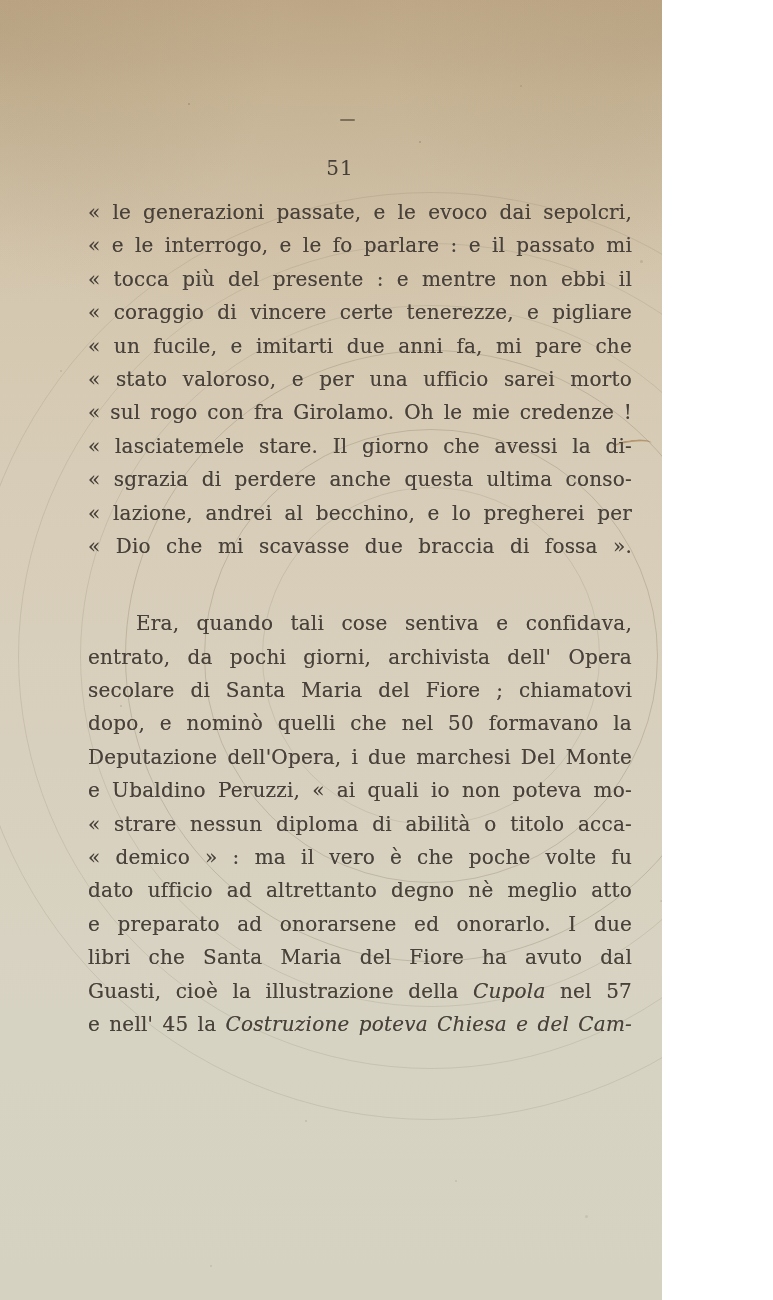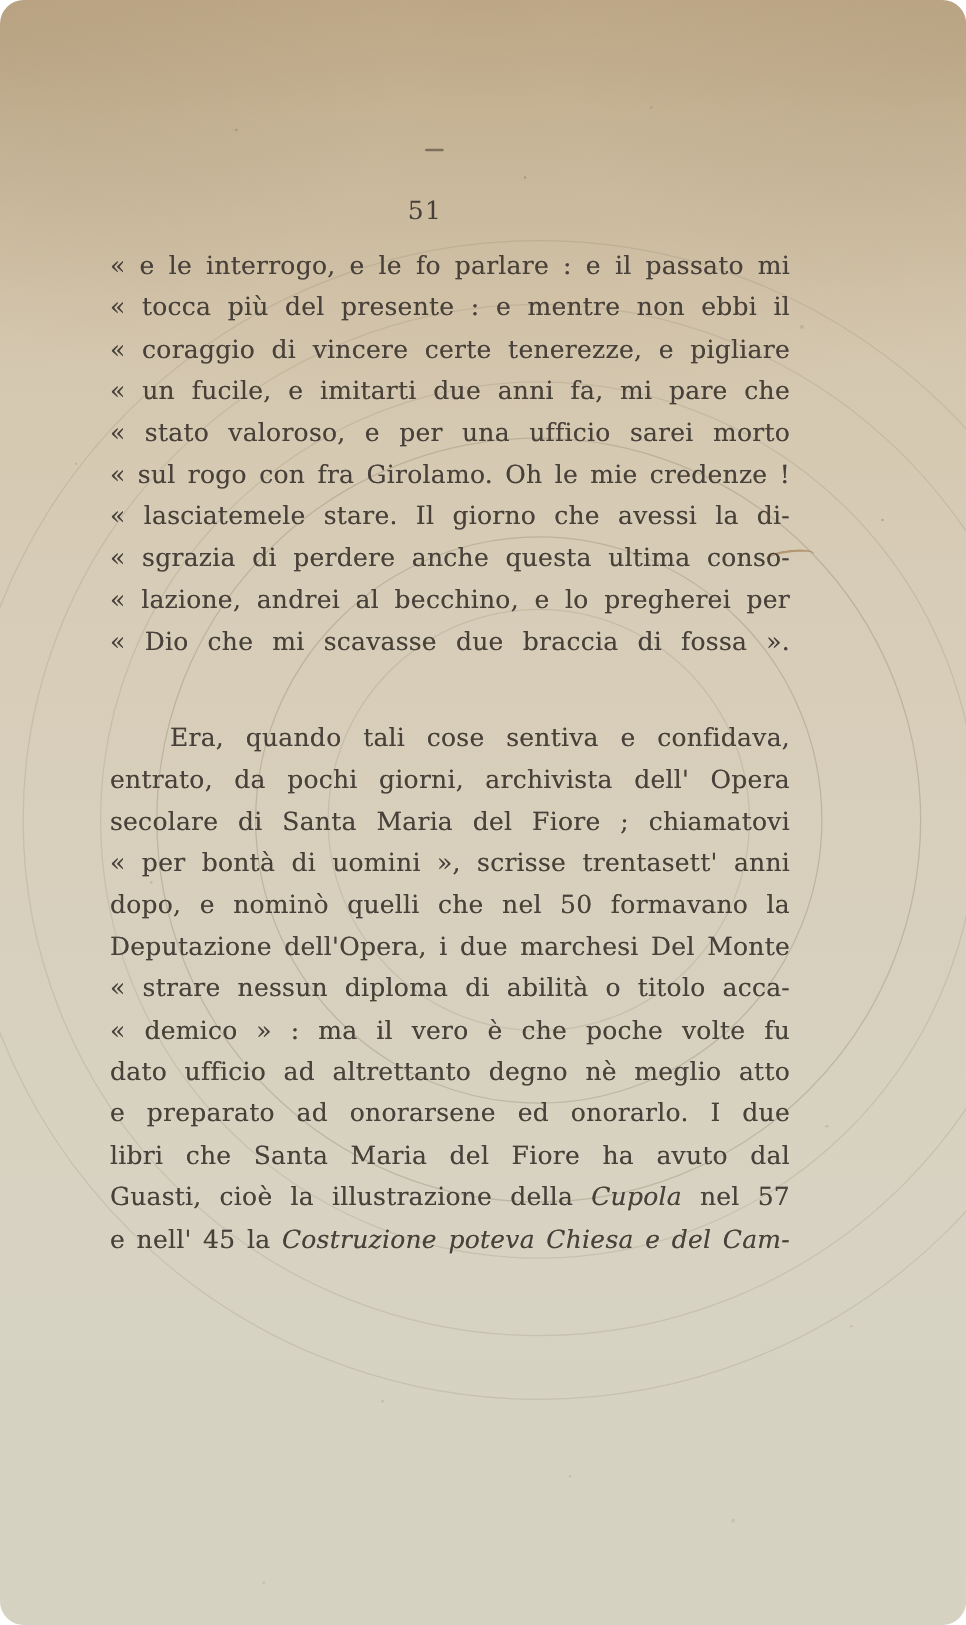--- a/index.html
+++ b/index.html
@@ -9,13 +9,12 @@
     overflow:hidden;
   }
   .page{
-    position:relative;width:773px;height:1300px;overflow:hidden;
+    position:relative;width:662px;height:1300px;overflow:hidden;
     background:
       radial-gradient(130% 42% at 50% 0%, rgba(140,108,66,0.20), rgba(140,108,66,0) 62%),
       radial-gradient(60% 30% at 0% 2%, rgba(120,92,55,0.16), rgba(120,92,55,0) 70%),
       radial-gradient(60% 30% at 100% 2%, rgba(120,92,55,0.14), rgba(120,92,55,0) 70%),
       linear-gradient(180deg,#c8b495 0%,#cfbfa2 7%,#d4c6ad 18%,#d7ccb7 36%,#d8d0be 58%,#d7d3c3 80%,#d5d2c2 100%);
-    border-radius: 19px;
   }
   
   .wm{

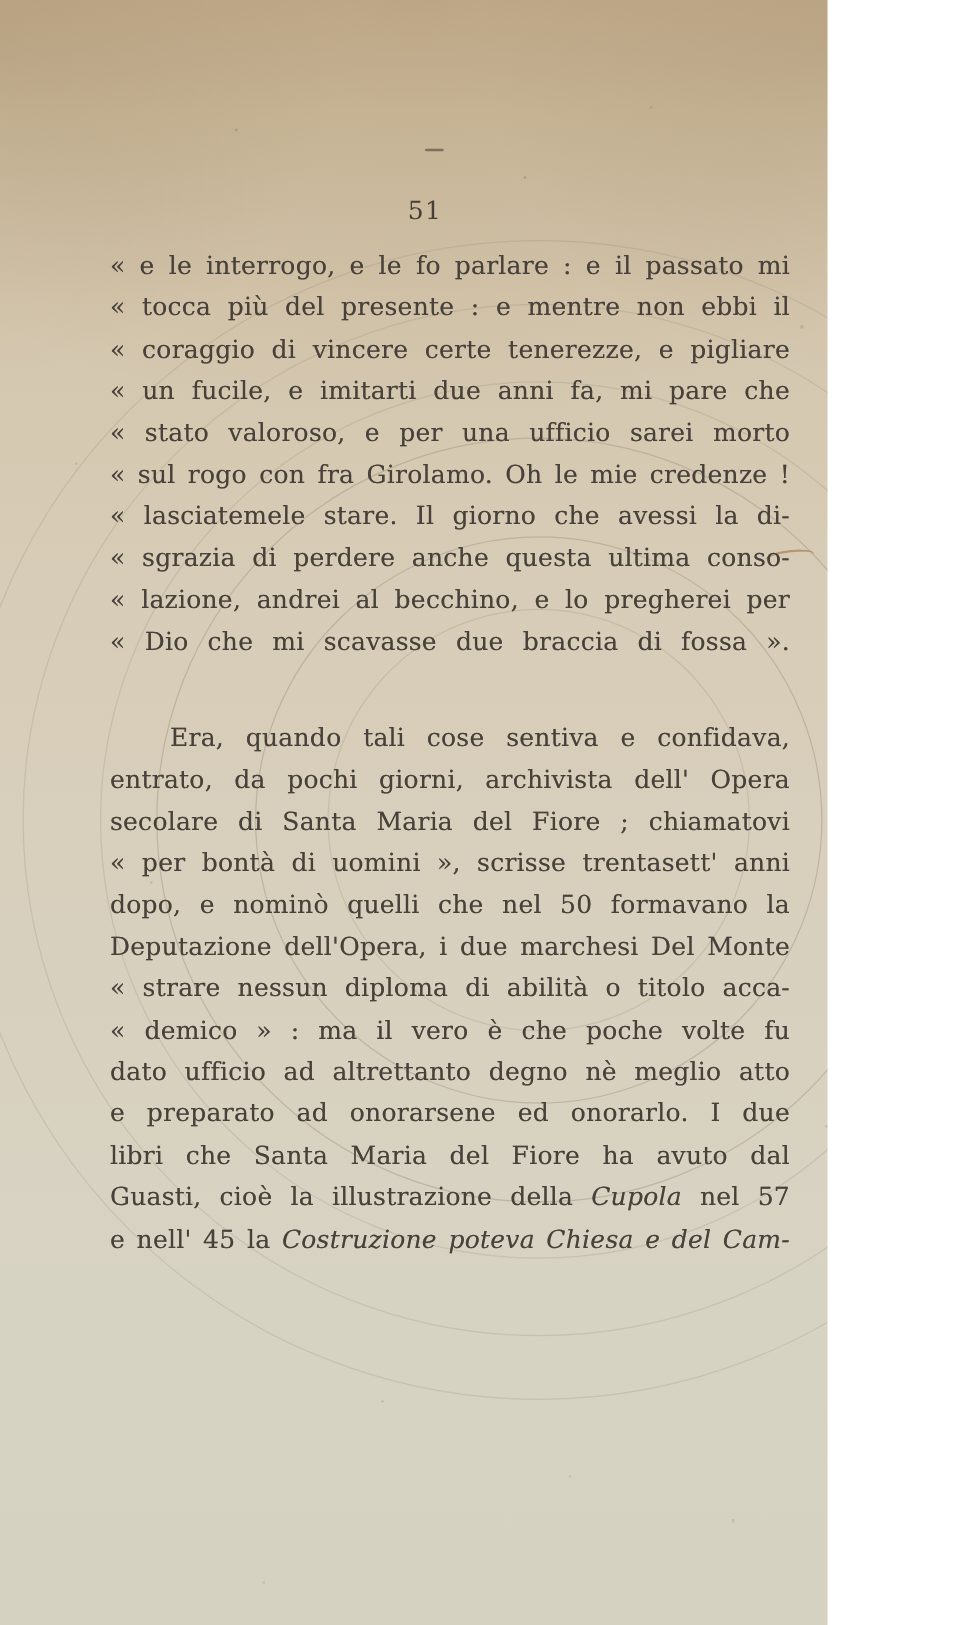--- a/index.html
+++ b/index.html
@@ -84,6 +84,7 @@
   <div class="pagenum">51</div>
 
   <div class="text-block" style="color: rgb(72, 65, 58);">
+      <div class="line"><span>« le generazioni passate, e le evoco dai sepolcri,</span></div>
       <div class="line"><span>« e le interrogo, e le fo parlare : e il passato mi</span></div>
       <div class="line"><span>« tocca più del presente : e mentre non ebbi il</span></div>
       <div class="line"><span>« coraggio di vincere certe tenerezze, e pigliare</span></div>

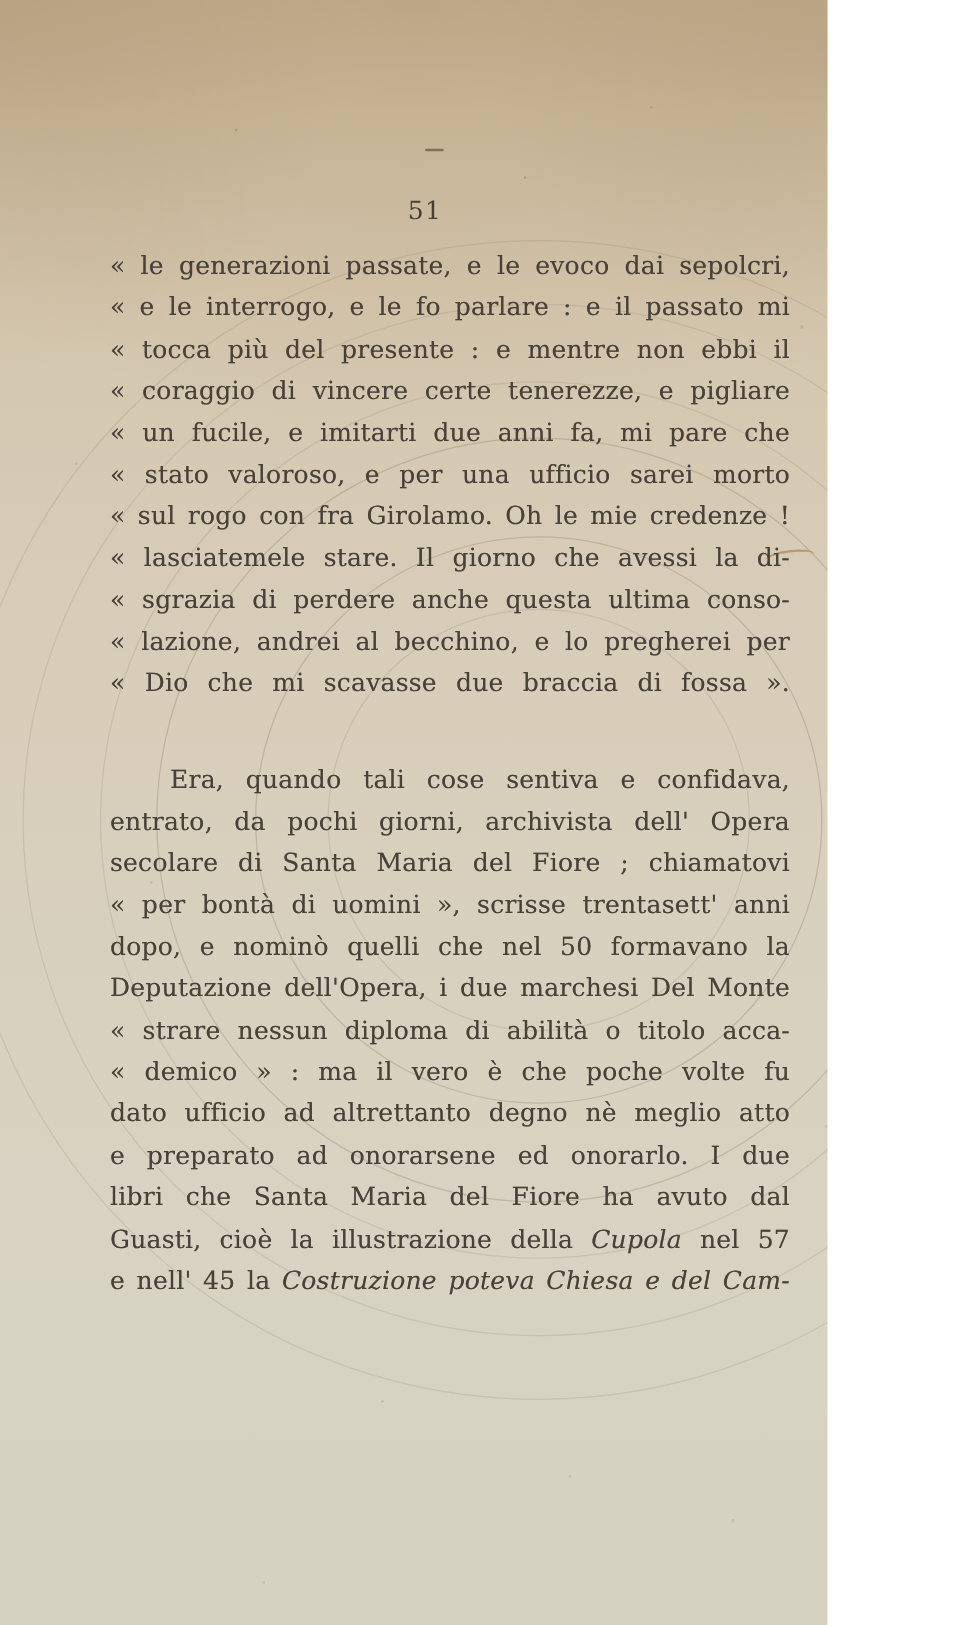--- a/index.html
+++ b/index.html
@@ -98,7 +98,6 @@
       <div class="line indent"><span>Era, quando tali cose sentiva e confidava,</span></div>
       <div class="line"><span>entrato, da pochi giorni, archivista dell' Opera</span></div>
       <div class="line"><span>secolare di Santa Maria del Fiore ; chiamatovi</span></div>
-      <div class="line"><span>« per bontà di uomini », scrisse trentasett' anni</span></div>
       <div class="line"><span>dopo, e nominò quelli che nel 50 formavano la</span></div>
       <div class="line"><span>Deputazione dell'Opera, i due marchesi Del Monte</span></div>
       <div class="line"><span>« strare nessun diploma di abilità o titolo acca-</span></div>

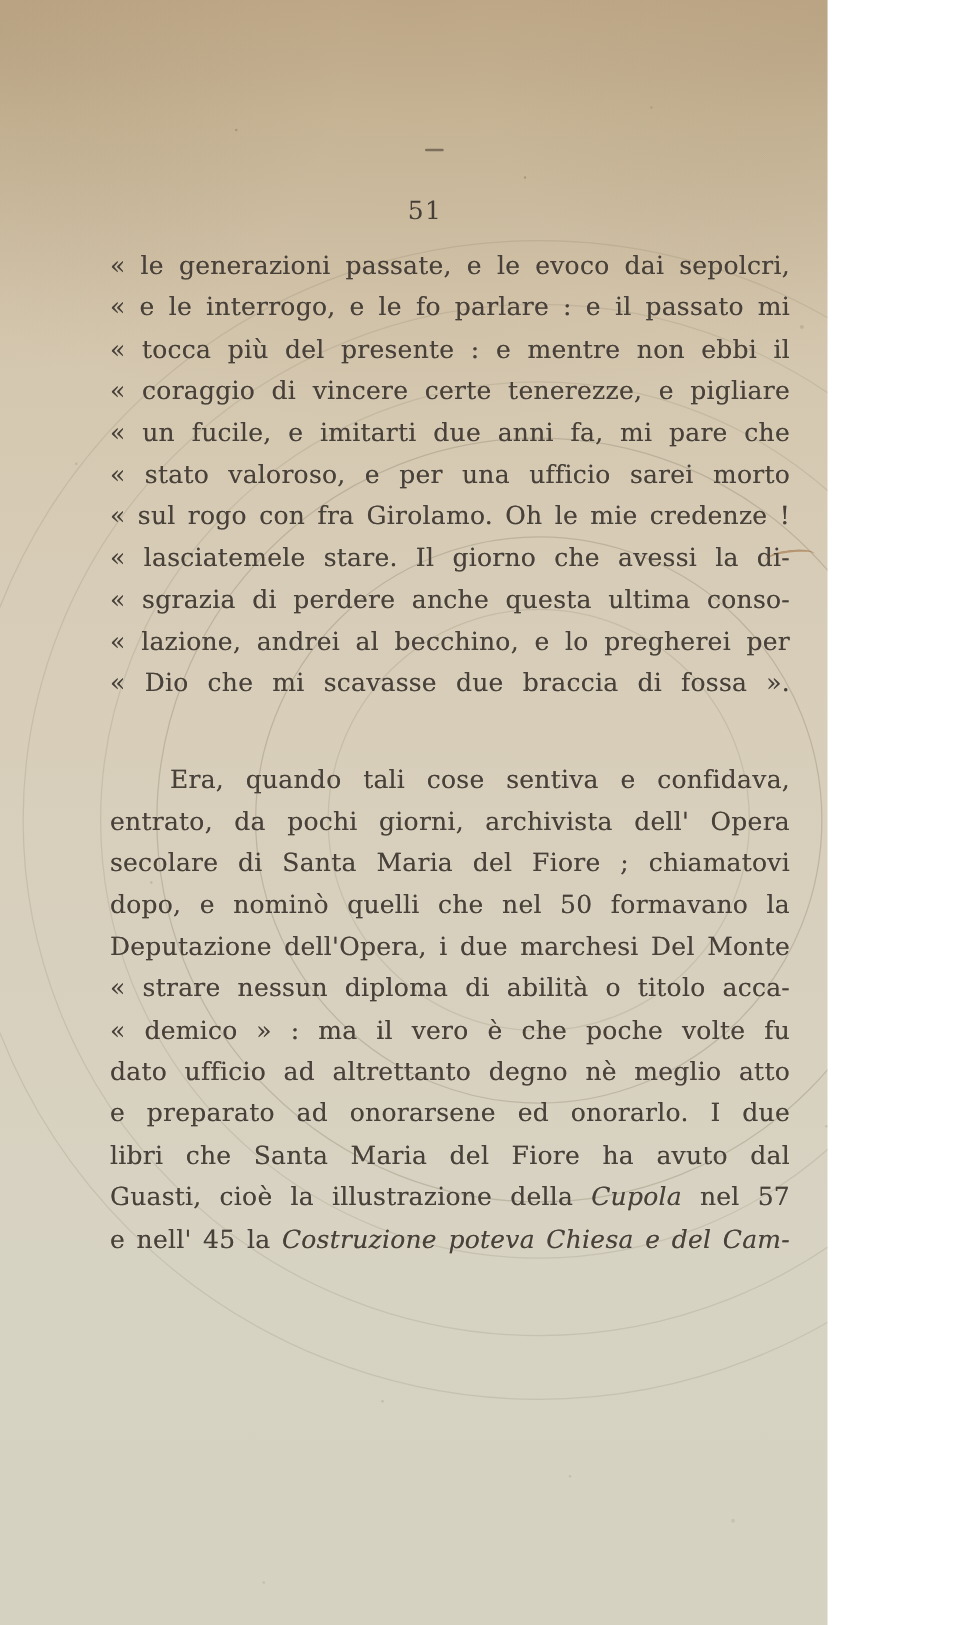--- a/index.html
+++ b/index.html
@@ -100,6 +100,7 @@
       <div class="line"><span>secolare di Santa Maria del Fiore ; chiamatovi</span></div>
       <div class="line"><span>dopo, e nominò quelli che nel 50 formavano la</span></div>
       <div class="line"><span>Deputazione dell'Opera, i due marchesi Del Monte</span></div>
+      <div class="line"><span>e Ubaldino Peruzzi, « ai quali io non poteva mo-</span></div>
       <div class="line"><span>« strare nessun diploma di abilità o titolo acca-</span></div>
       <div class="line"><span>« demico » : ma il vero è che poche volte fu</span></div>
       <div class="line"><span>dato ufficio ad altrettanto degno nè meglio atto</span></div>

